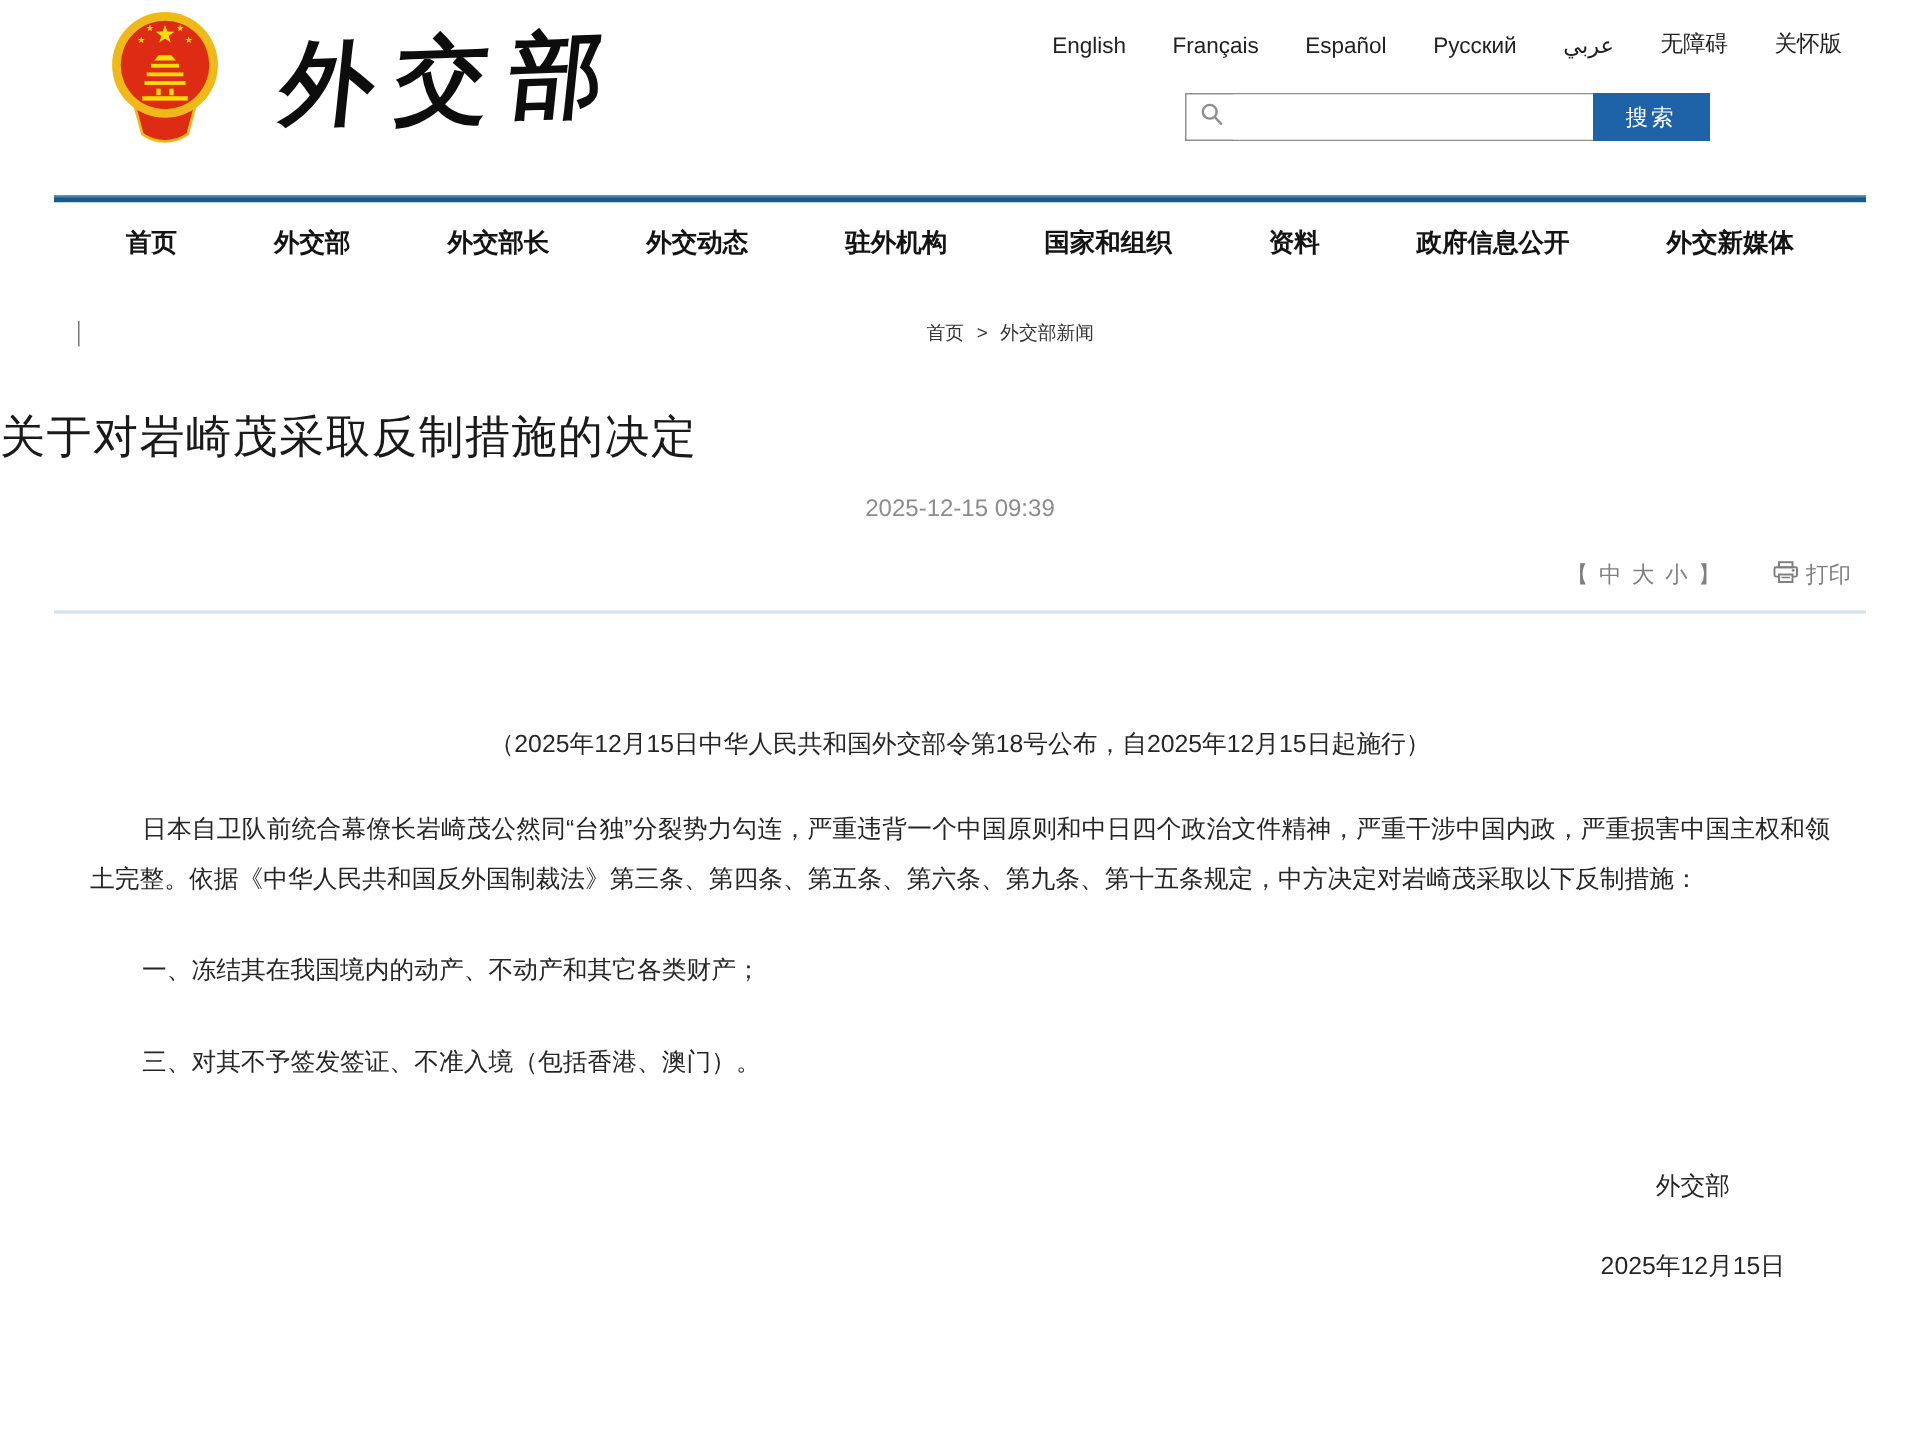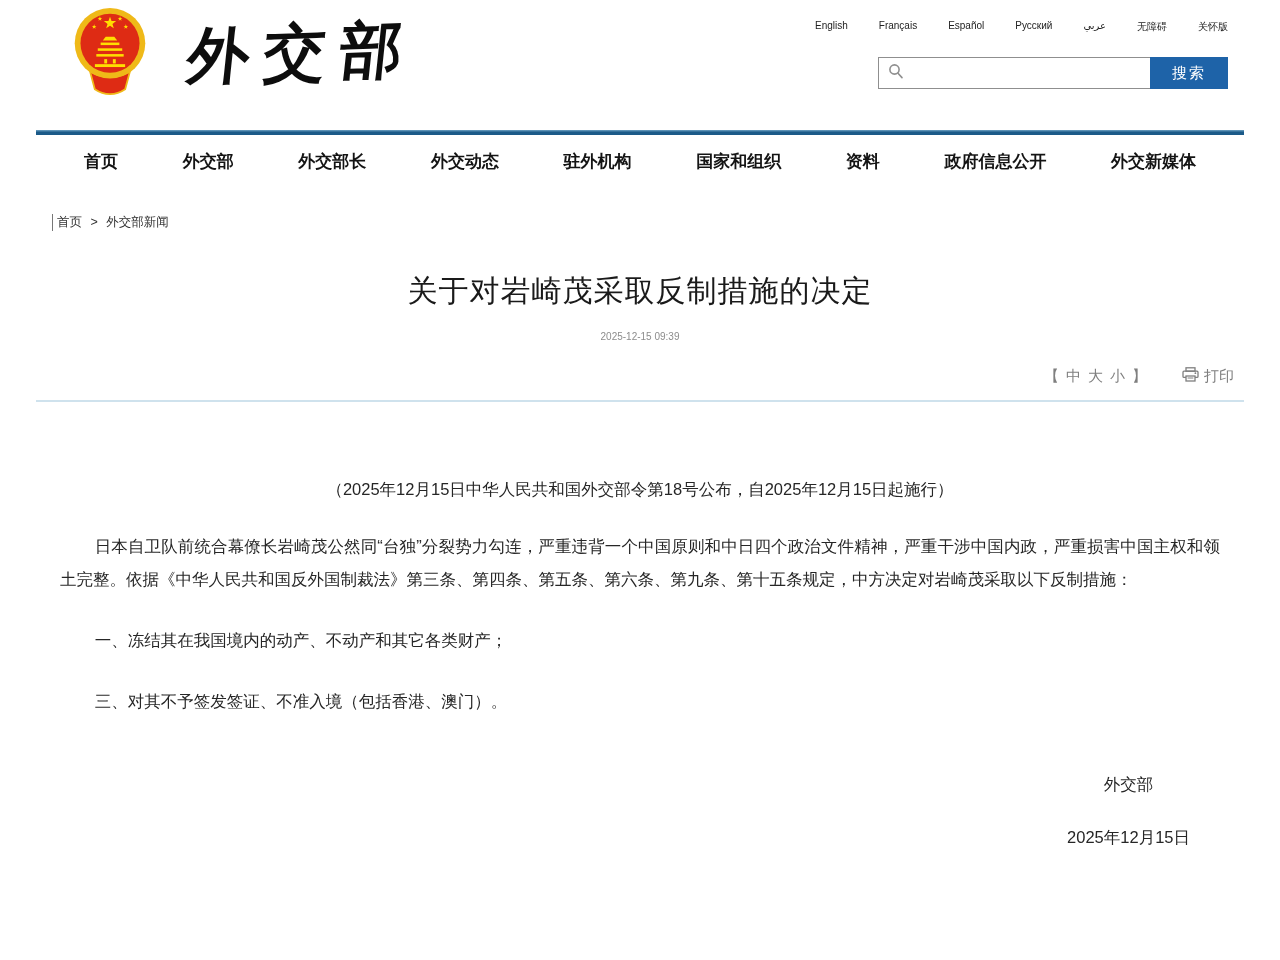--- a/index.html
+++ b/index.html
@@ -20,7 +20,7 @@
     transform:skewX(-8deg) rotate(-2deg); letter-spacing:14px; white-space:nowrap;
   }
   .header-right { position:absolute; right:52px; top:20px; text-align:right; }
-  .lang-row { display:flex; justify-content:flex-end; align-items:flex-start; gap:31px; font-size:10px; color:#222; }
+  .lang-row { display:flex; justify-content:flex-end; align-items:flex-end; gap:31px; font-size:15px; color:#222; }
   .lang-row a { color:#222; text-decoration:none; cursor:pointer; white-space:nowrap; }
   .search-row { display:flex; justify-content:flex-end; margin-top:23px; }
   .search-box {

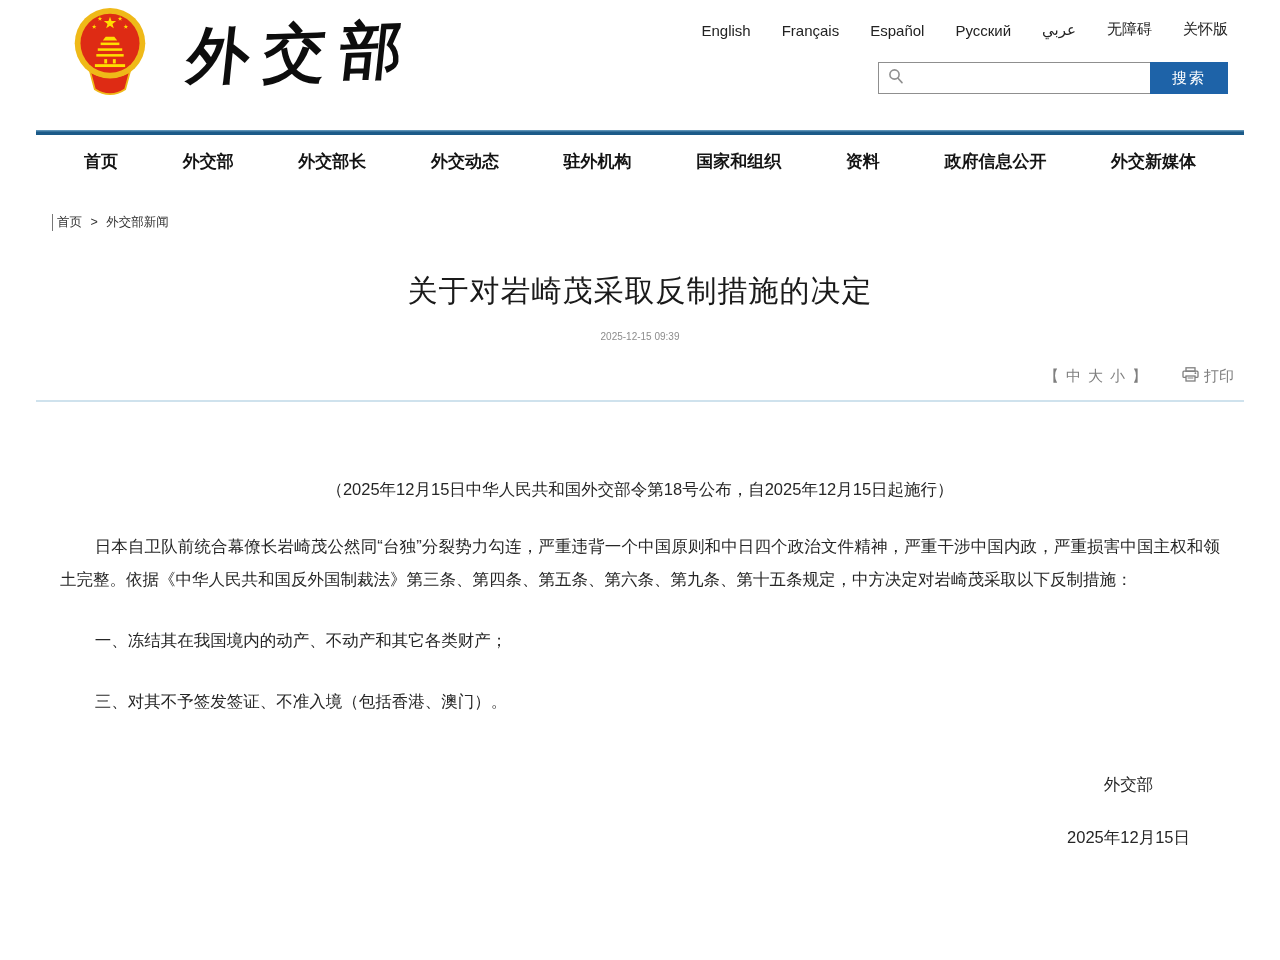--- a/index.html
+++ b/index.html
@@ -22,7 +22,7 @@
   .header-right { position:absolute; right:52px; top:20px; text-align:right; }
   .lang-row { display:flex; justify-content:flex-end; align-items:flex-end; gap:31px; font-size:15px; color:#222; }
   .lang-row a { color:#222; text-decoration:none; cursor:pointer; white-space:nowrap; }
-  .search-row { display:flex; justify-content:flex-end; margin-top:23px; }
+  .search-row { display:flex; justify-content:center; margin-top:23px; }
   .search-box {
     width:272px; height:32px; border:1px solid #8f8f8f; border-right:none;
     display:flex; align-items:center; padding-left:9px; background:#fff;

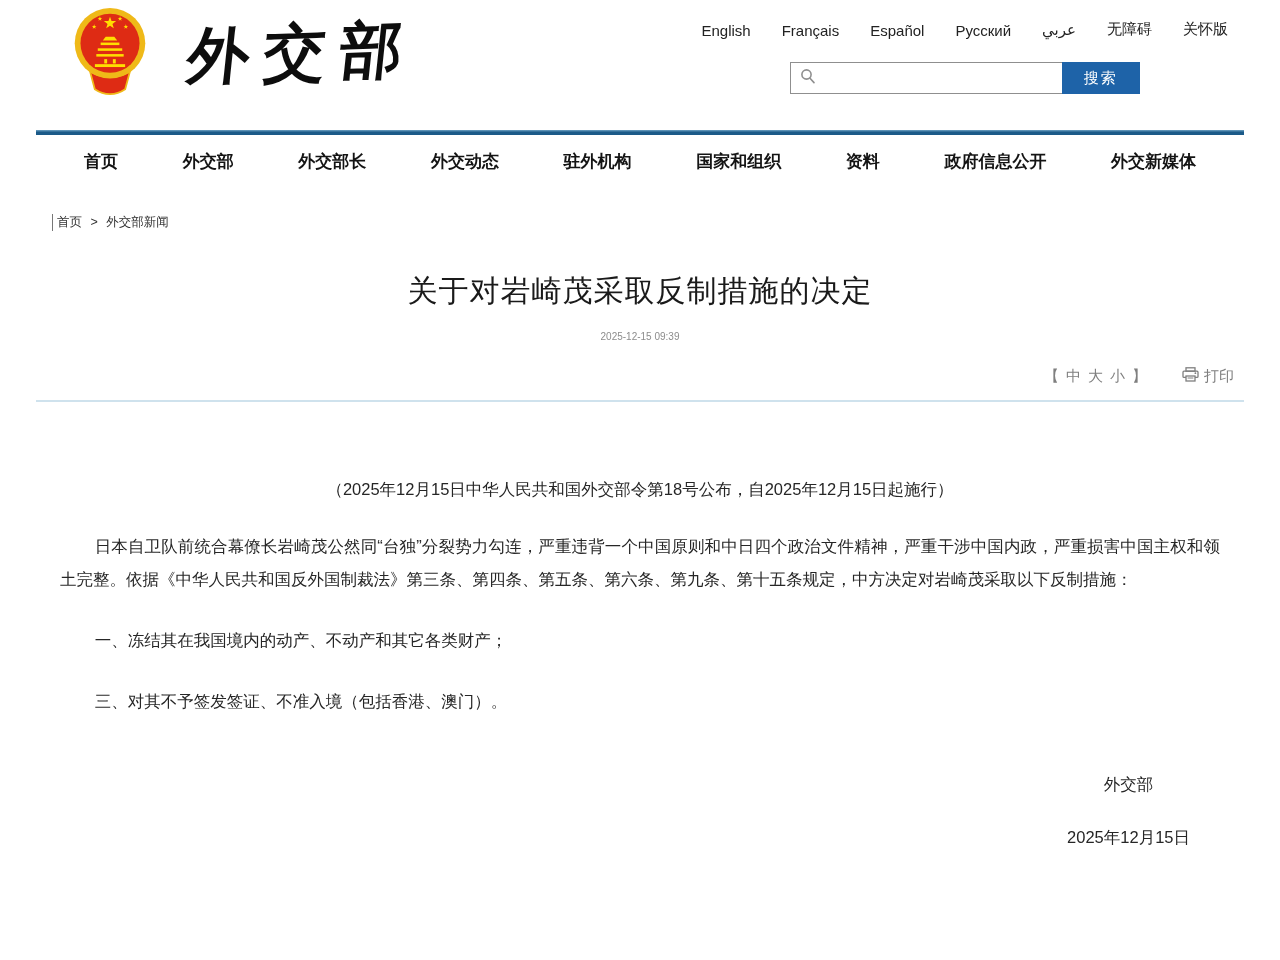--- a/index.html
+++ b/index.html
@@ -44,7 +44,7 @@
   
   .breadcrumb {
     margin:25px 0 0 52px; font-size:12.5px; color:#333;
-    border-left:1px solid #777; padding-left:4px;
+    border-left:1px solid #777; padding-left:14px;text-align:center;
   }
   .breadcrumb a { color:#333; text-decoration:none; cursor:pointer; }
   .breadcrumb .sep { margin:0 5px; color:#333; }

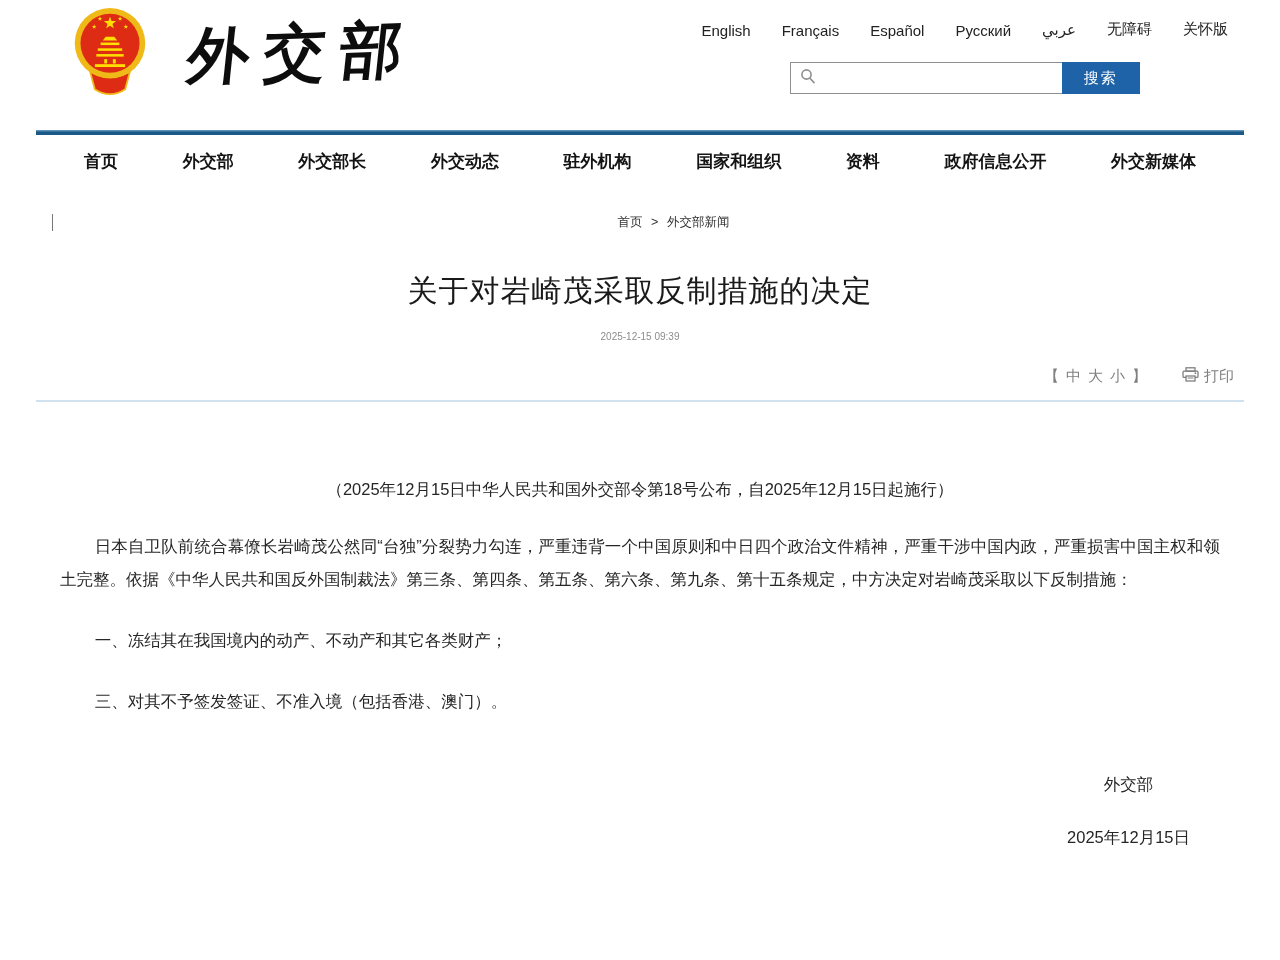--- a/index.html
+++ b/index.html
@@ -51,7 +51,7 @@
 
   
   .article-title {
-    text-align:center; margin-top:40px; font-size:30px; font-weight:500;
+    text-align:left; margin-top:40px; font-size:30px; font-weight:500;
     color:#1a1a1a; letter-spacing:1px;
   }
   .article-date { text-align:center; margin-top:19px; font-size:10px; color:#8c8c8c; }

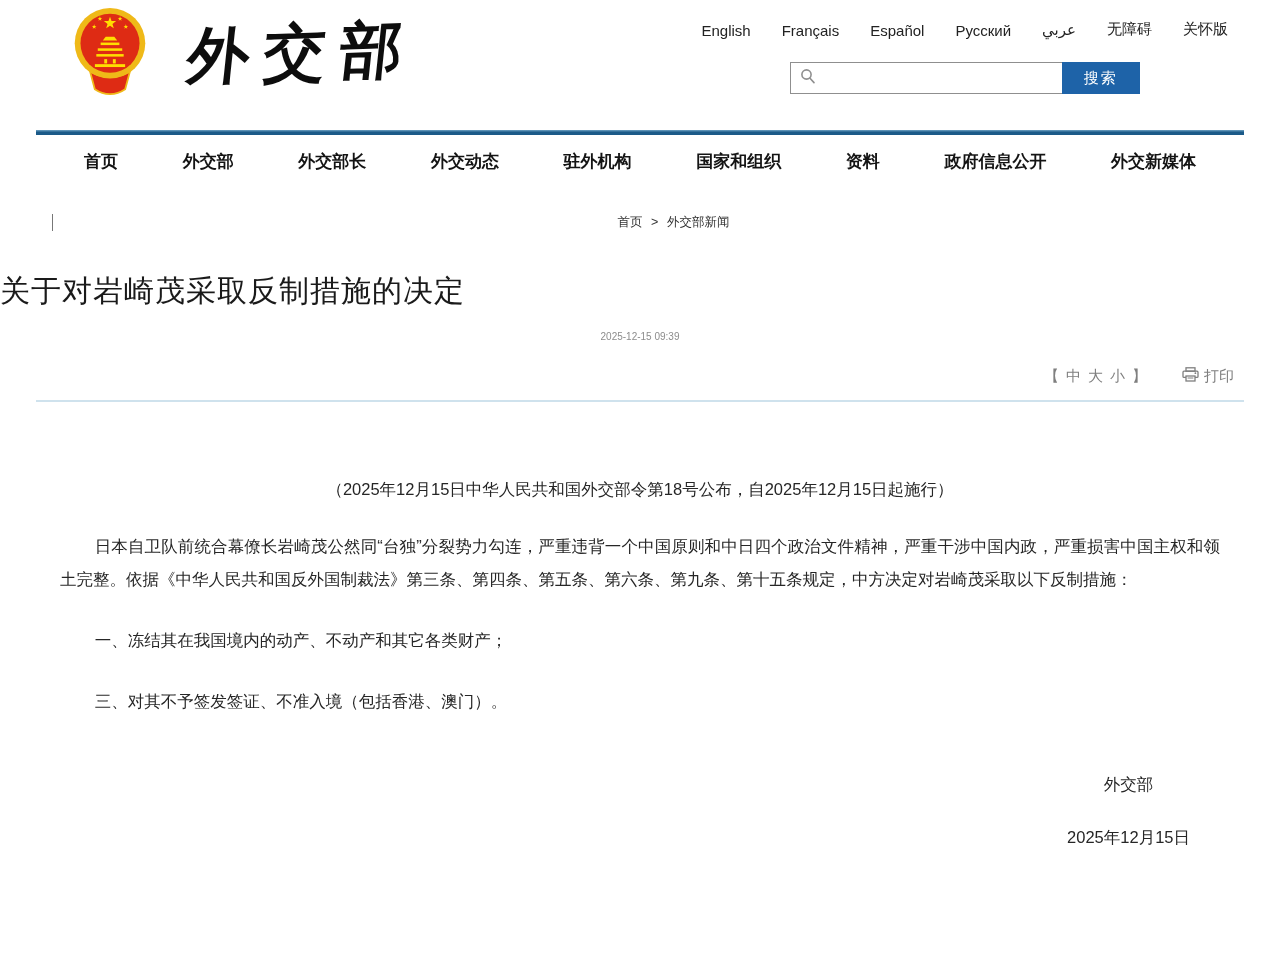--- a/index.html
+++ b/index.html
@@ -54,7 +54,7 @@
     text-align:left; margin-top:40px; font-size:30px; font-weight:500;
     color:#1a1a1a; letter-spacing:1px;
   }
-  .article-date { text-align:center; margin-top:19px; font-size:10px; color:#8c8c8c; }
+  .article-date { text-align:center; margin-top:19px; font-size:16px; color:#8c8c8c; }
   .tools {
     margin:25px 46px 0 0; text-align:right; font-size:15px; color:#7f7f7f;
     display:flex; justify-content:flex-end; align-items:center; gap:7px;

